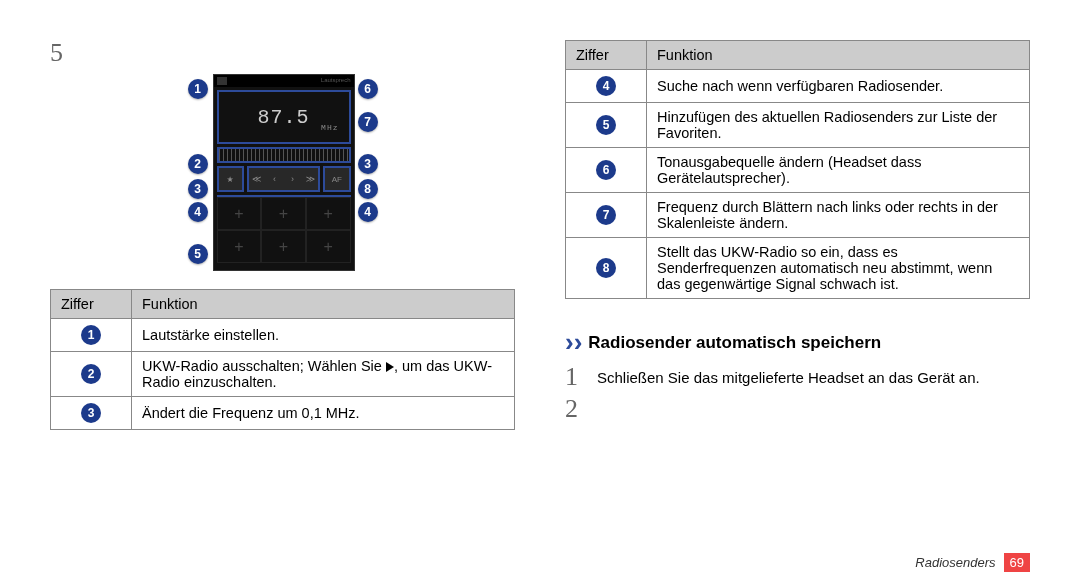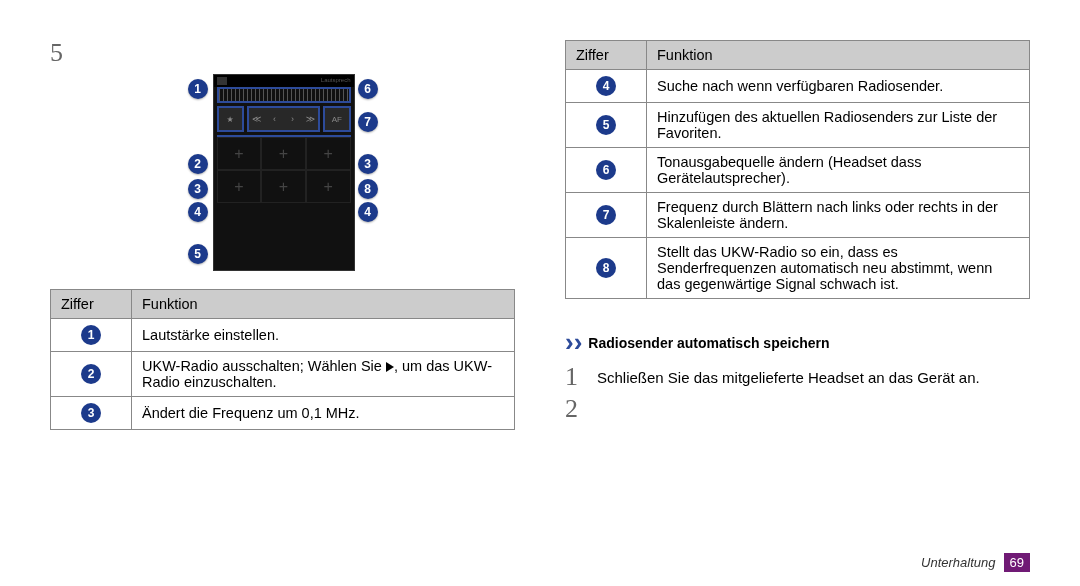--- a/index.html
+++ b/index.html
@@ -247,6 +247,10 @@
         <div class="rs-topbar">
           <div class="tb-left"></div>
           <div class="tb-right">Lautsprech</div>
+        </div>
+        <div class="rs-freq">
+          <span>87.5</span>
+          <span class="mhz">MHz</span>
         </div>
         <div class="rs-scale"></div>
         <div class="rs-controls1">

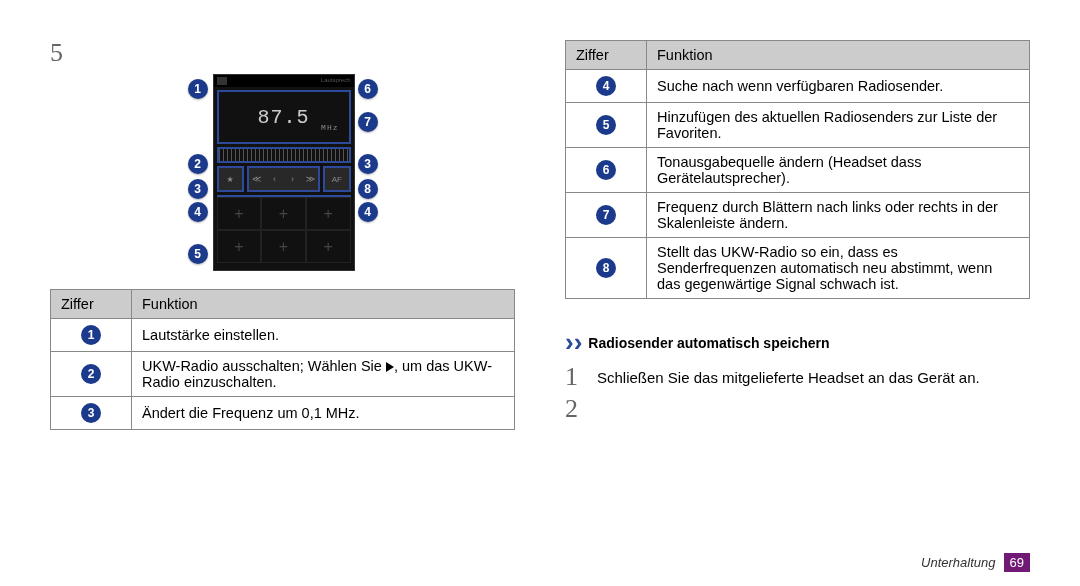--- a/index.html
+++ b/index.html
@@ -211,7 +211,7 @@
     font-weight: bold;
   }
   .subhead-text {
-    font-size: 14px;
+    font-size: 17px;
     font-weight: bold;
   }
   .footer {

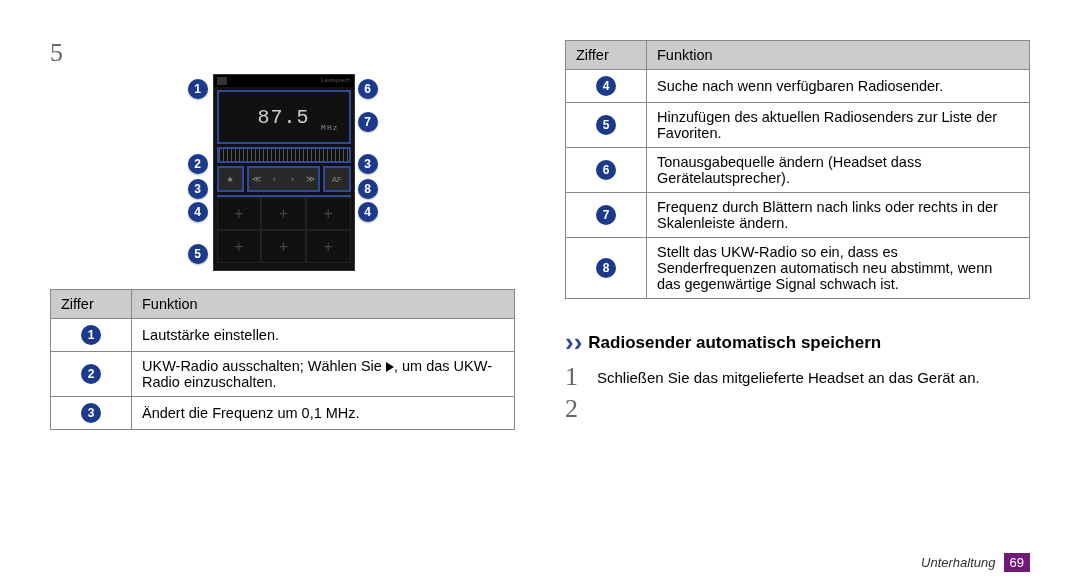--- a/index.html
+++ b/index.html
@@ -354,7 +354,7 @@
 </div>
 
 <div class="footer">
-  <span>Unterhaltung</span>
+  <span>Radiosenders</span>
   <span class="pagenum">69</span>
 </div>
 

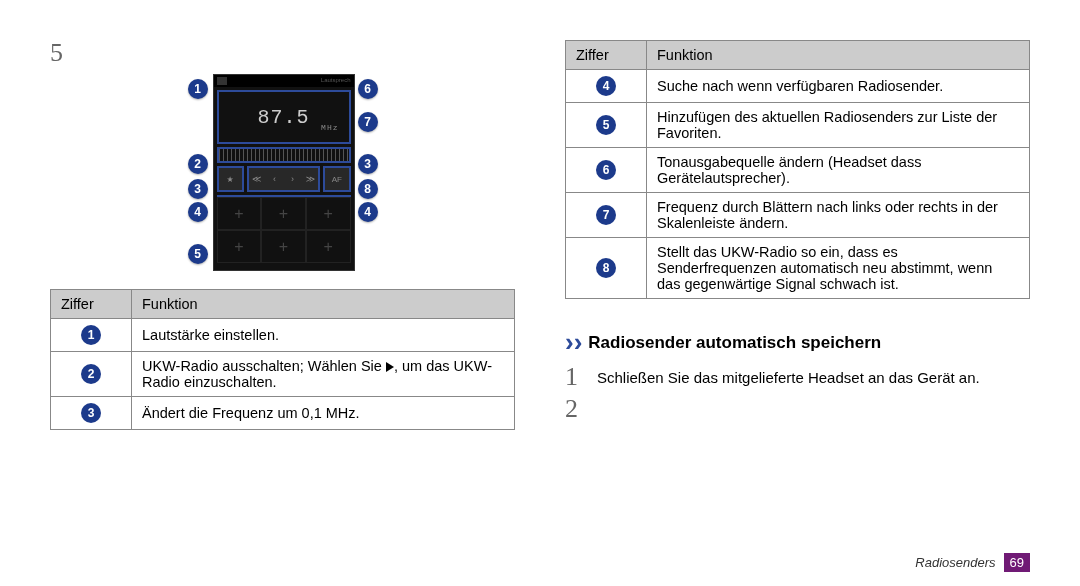--- a/index.html
+++ b/index.html
@@ -227,7 +227,7 @@
   }
   .footer .pagenum {
     font-style: normal;
-    background: #701a75;
+    background: #ef4444;
     color: #fff;
     padding: 2px 6px;
     font-size: 13px;

